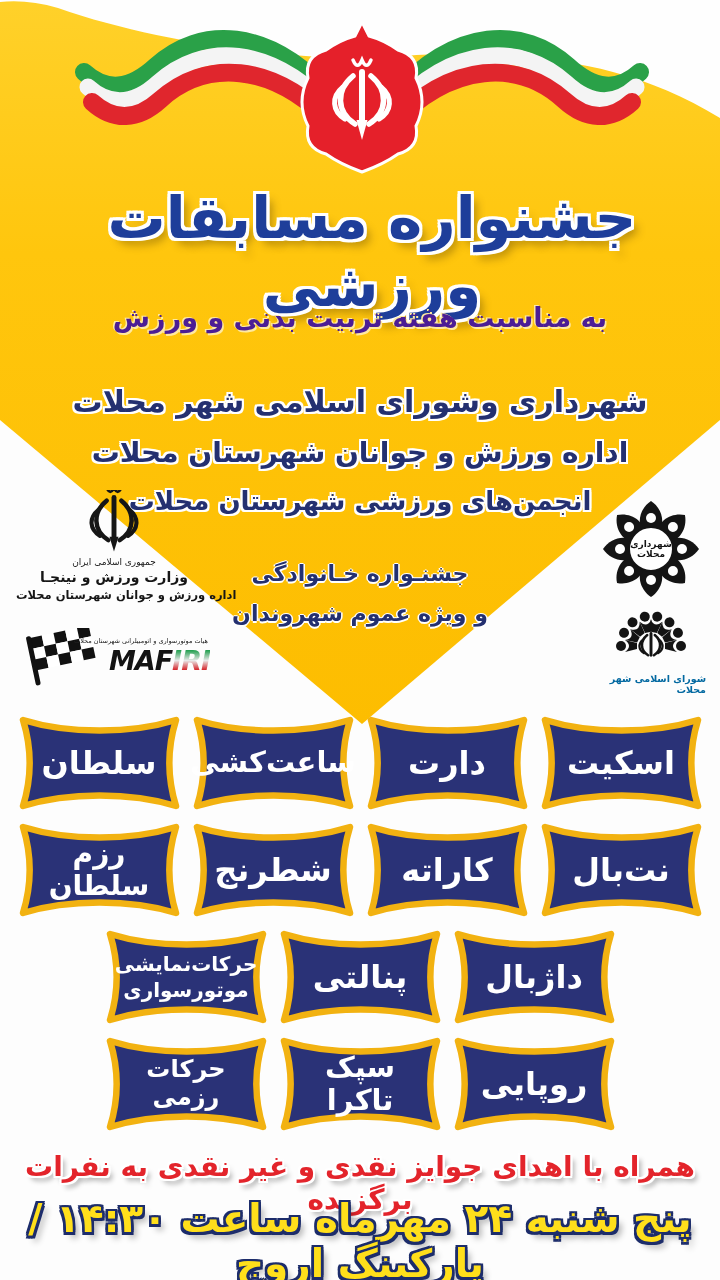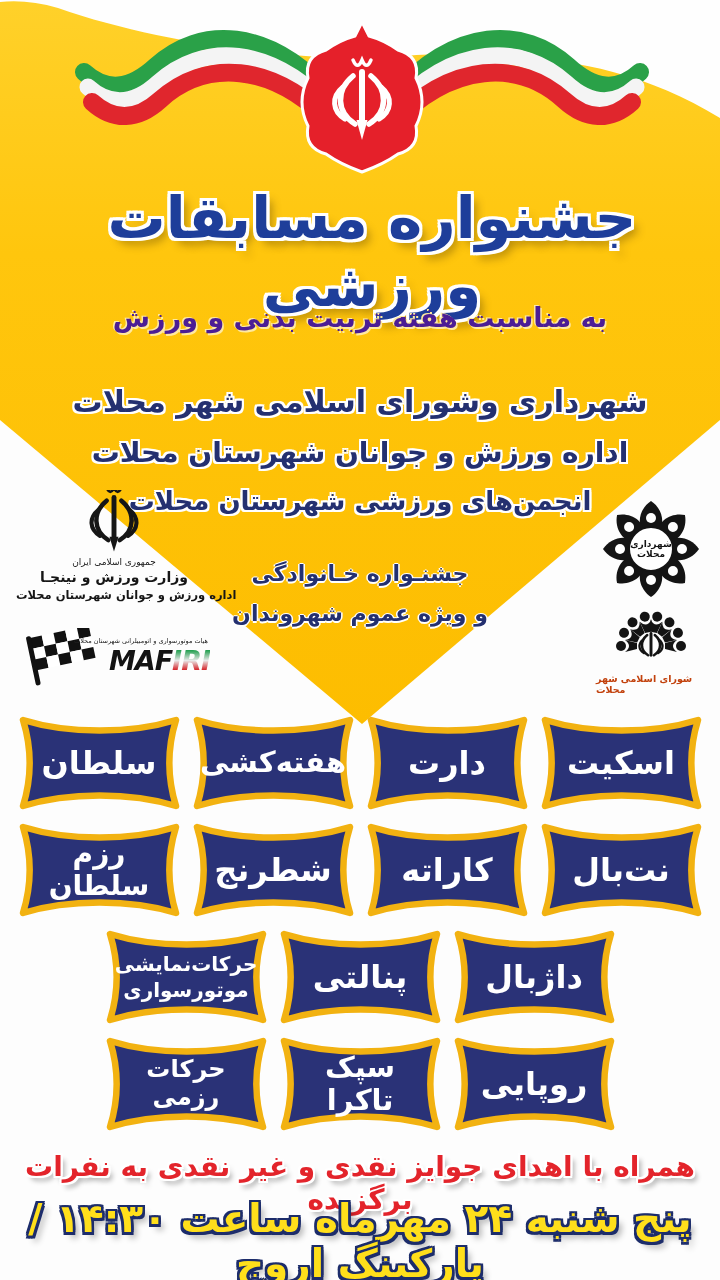--- a/index.html
+++ b/index.html
@@ -60,7 +60,7 @@
   .muni{right:14px;top:498px;width:110px;text-align:center}
   .muni-label{position:absolute;left:50%;top:50%;transform:translate(-50%,-50%);
     width:46px;font-size:9px;line-height:10px;color:#141414;font-weight:bold;direction:rtl}
-  .council{right:14px;top:606px;width:110px;text-align:left;color:#c2410c}
+  .council{right:14px;top:606px;width:110px;text-align:right;color:#0369a1}
   .council .cap{font-size:9.5px;font-weight:bold;direction:rtl;margin-top:1px}
 
   

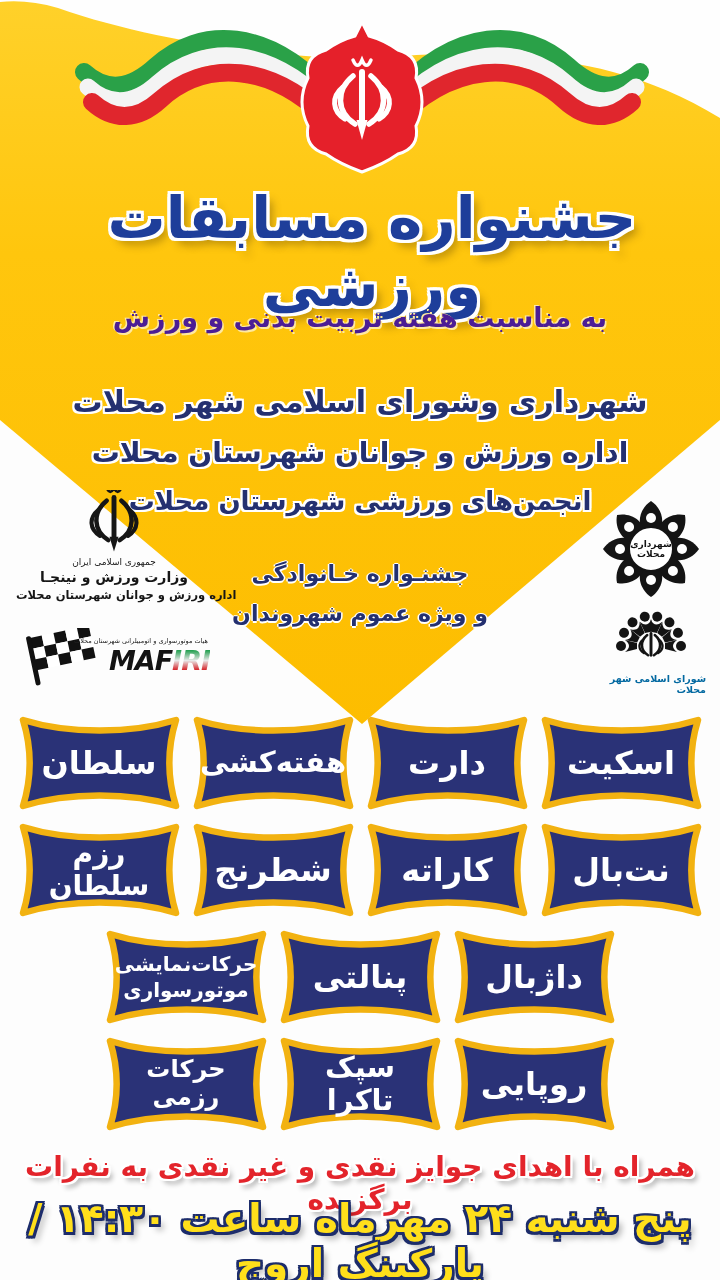--- a/index.html
+++ b/index.html
@@ -308,7 +308,7 @@
         <svg width="171" height="104" viewBox="0 0 171 104">
             <path d="M9,9 C54,23 117,23 162,9 C153,38 153,66 162,95 C117,81 54,81 9,95 C18,66 18,38 9,9 Z" fill="#2A3277" stroke="#F2B211" stroke-width="6.5" stroke-linejoin="round"></path>
           </svg>
-        <div class="lbl">هفته‌کشی</div>
+        <div class="lbl">ساعت‌کشی</div>
       </div>
       <div class="badge">
         <svg width="171" height="104" viewBox="0 0 171 104">

